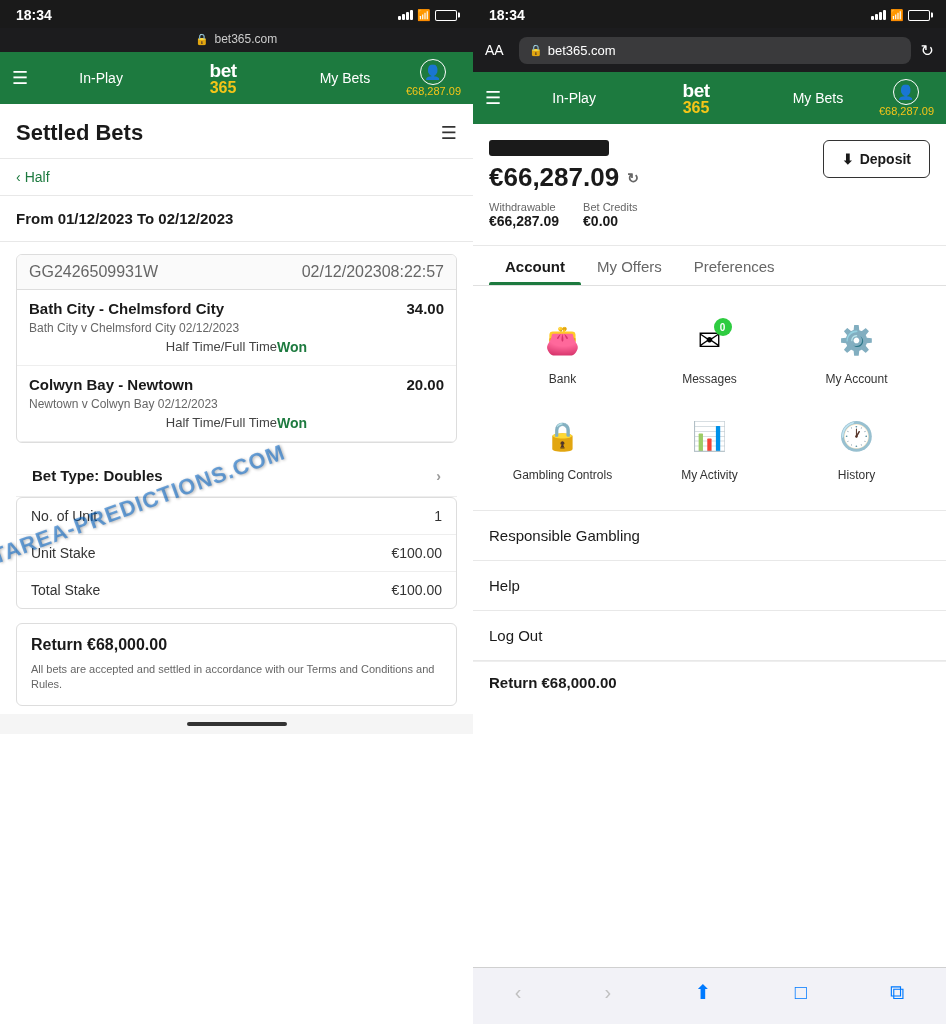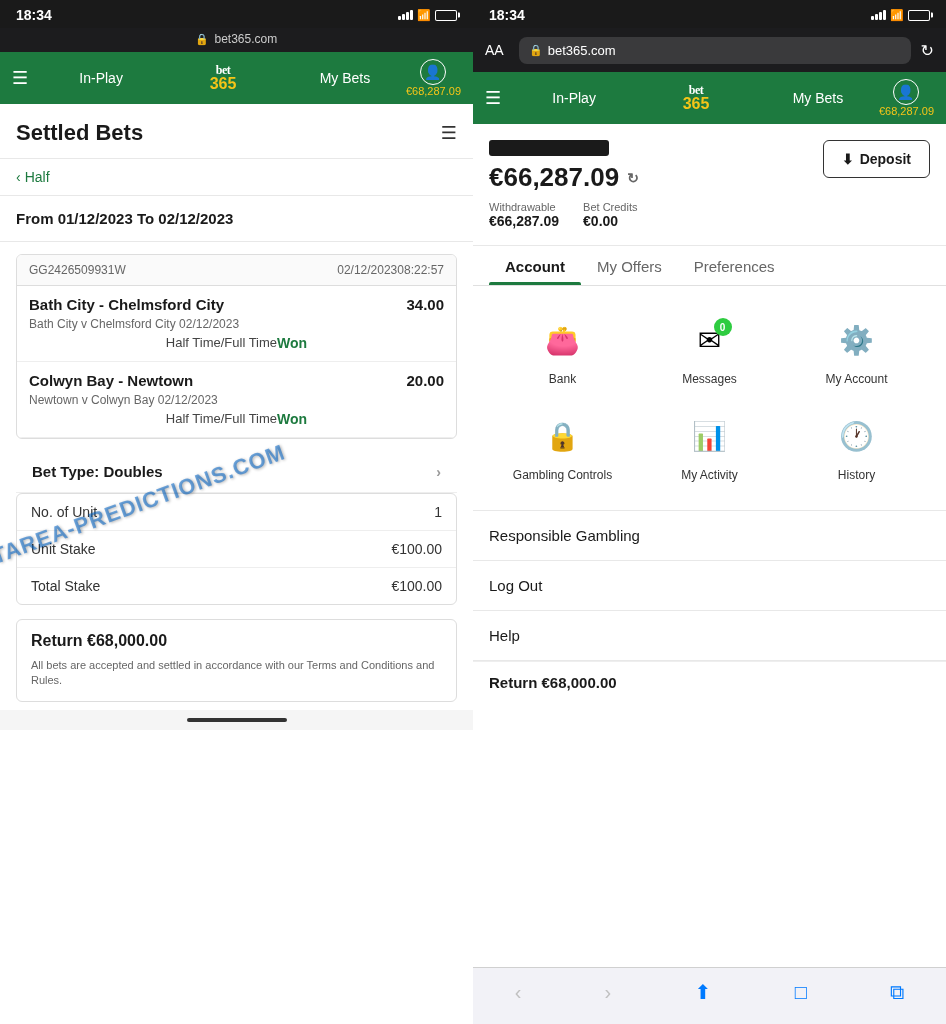--- a/index.html
+++ b/index.html
@@ -470,7 +470,7 @@
       align-items: center;
       line-height: 1;
     }
-    .logo-bet { color: white; font-size: 12px; font-weight: 800; letter-spacing: -0.5px; font-family: Liberation Serif, serif; }
+    .logo-bet { color: white; font-size: 19px; font-weight: 800; letter-spacing: -0.5px; }
     .logo-365 { color: #f5c518; font-size: 16px; font-weight: 900; }
 
     

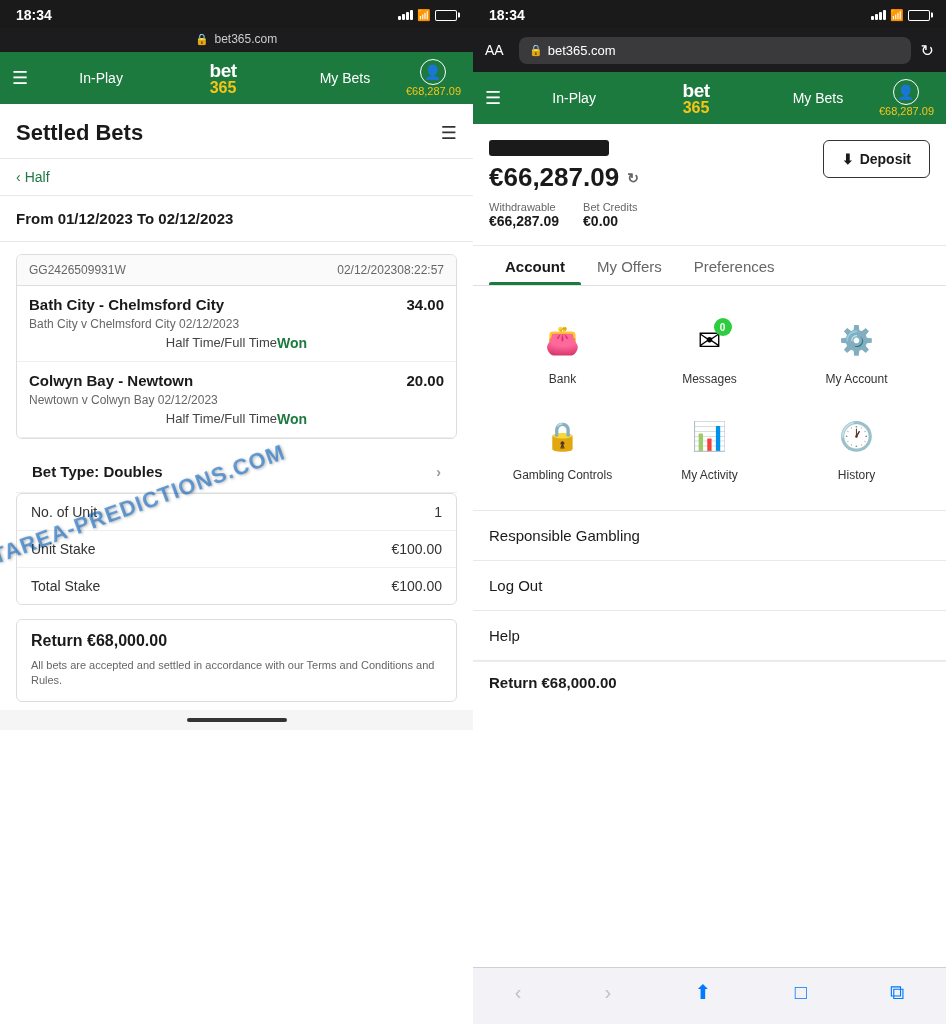--- a/index.html
+++ b/index.html
@@ -189,7 +189,7 @@
       justify-content: space-between;
       background: #fafafa;
       border-bottom: 1px solid #ddd;
-      font-size: 12px;
+      font-size: 16px;
       color: #666;
     }
     .bet-row {

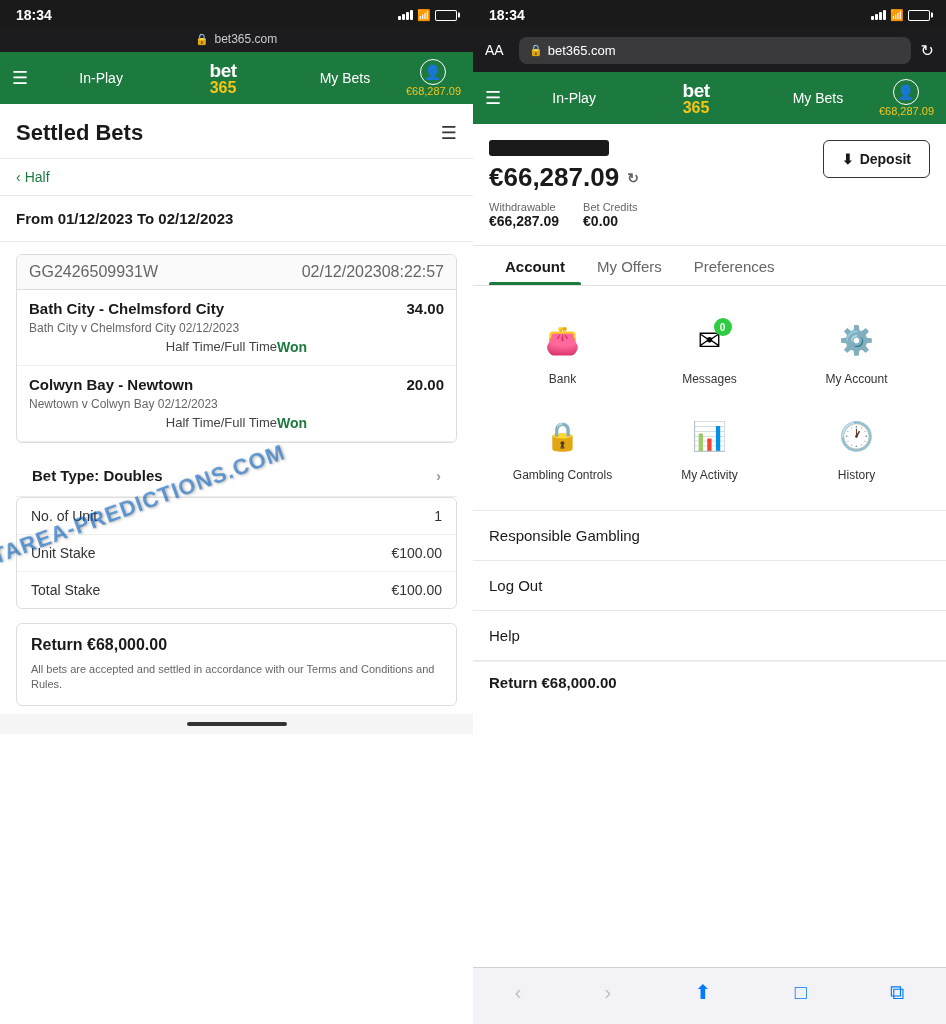--- a/index.html
+++ b/index.html
@@ -731,10 +731,10 @@
         <span>Responsible Gambling</span>
       </div>
       <div class="list-item-row">
+        <span>Help</span>
+      </div>
+      <div class="list-item-row">
         <span>Log Out</span>
-      </div>
-      <div class="list-item-row">
-        <span>Help</span>
       </div>
     </div>
 

